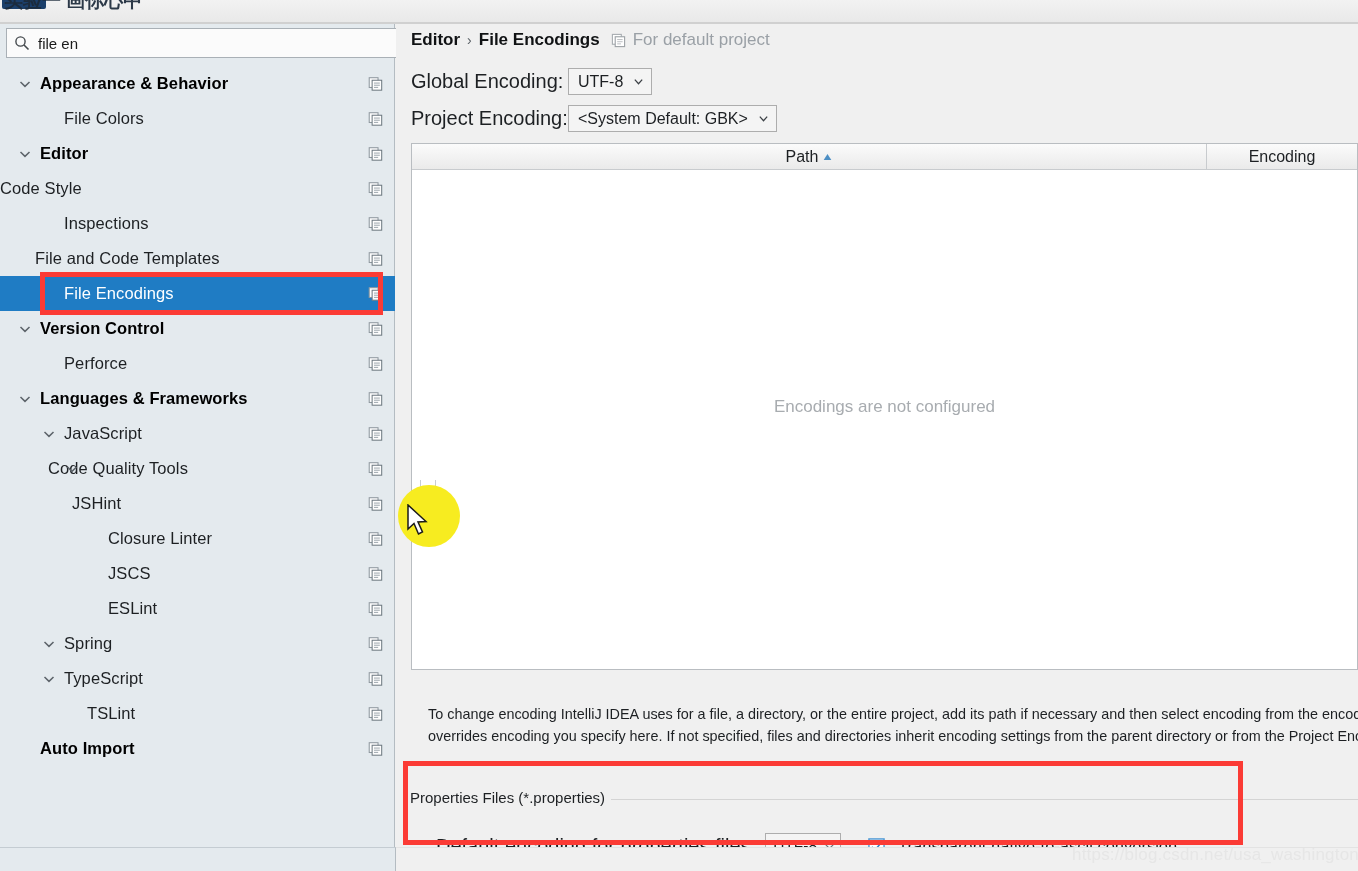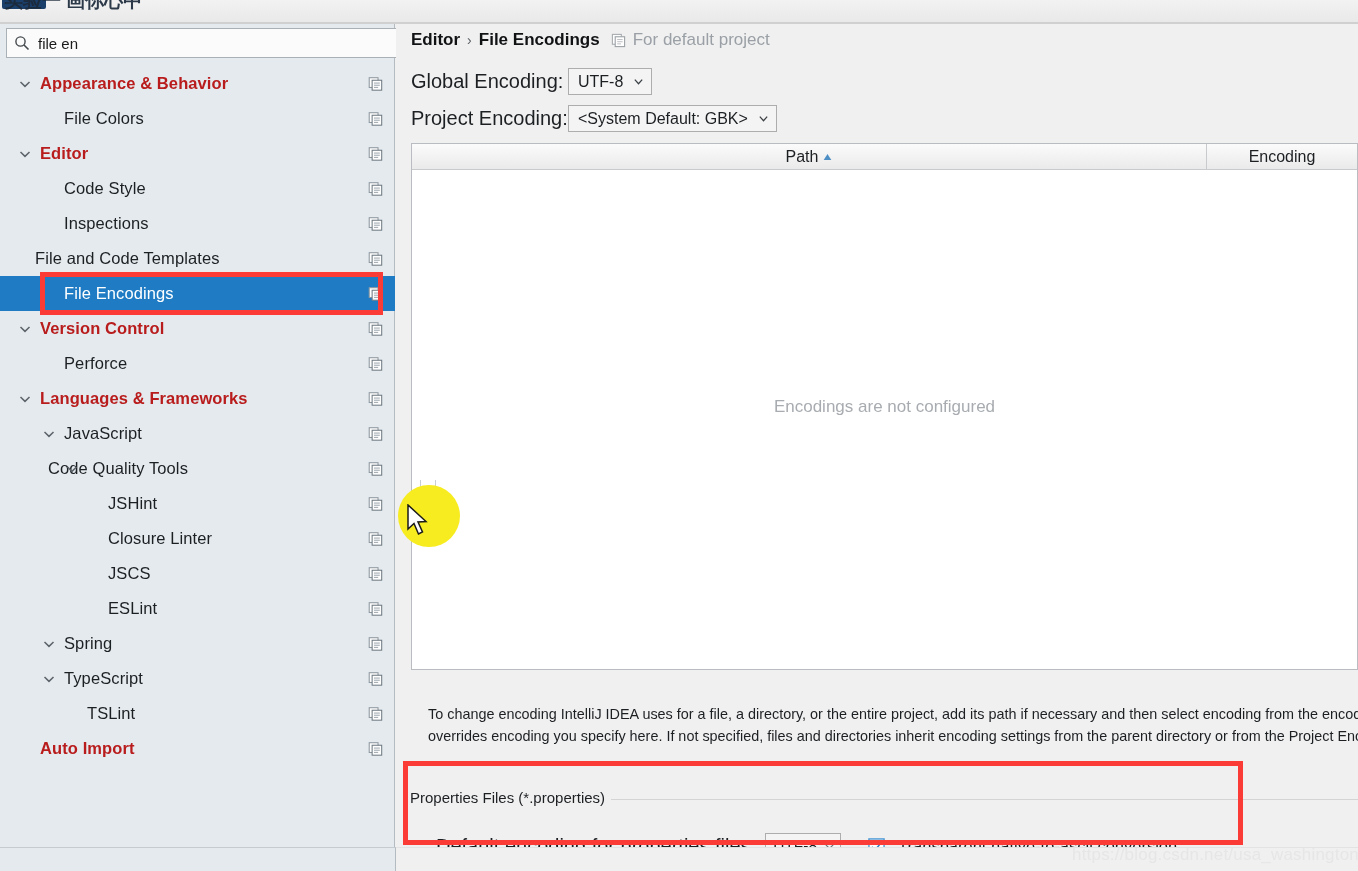--- a/index.html
+++ b/index.html
@@ -75,7 +75,7 @@
   .tree-label {
     font-size: 16.5px; color: #1d2023; letter-spacing: .1px;
   }
-  .tree-row.bold .tree-label { font-weight: 700; color: #b91c1c; }
+  .tree-row.bold .tree-label { font-weight: 700; color: #000000; }
   .tree-row.selected .tree-label { color: #ffffff; }
   .copy-icon {
     position: absolute; right: 12px; top: 50%; transform: translateY(-50%);

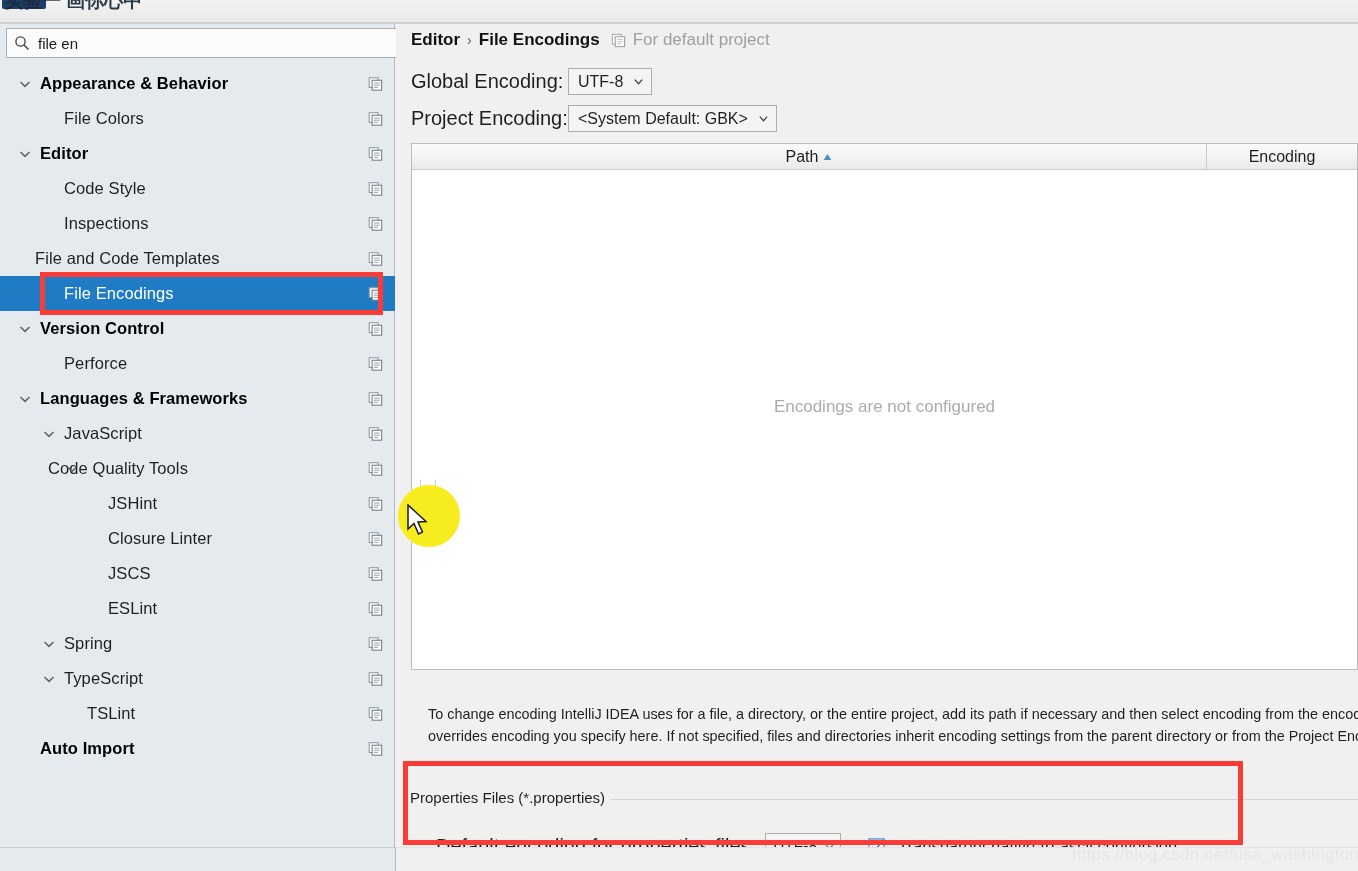--- a/index.html
+++ b/index.html
@@ -272,7 +272,7 @@
             </svg></span>
         </div>
         <div class="tree-row">
-          <span class="tree-label" style="margin-left: 64px;">Code Style</span>
+          <span class="tree-label" style="">Code Style</span>
           <span class="copy-icon"><svg viewBox="0 0 16 16">
               <rect x="1.3" y="1.3" width="9.4" height="10.4" fill="#fdfdfd" stroke="#8e979e" stroke-width="1.1"></rect>
               <rect x="4.4" y="4" width="10.2" height="10.6" fill="#fdfdfd" stroke="#6f7a82" stroke-width="1.1"></rect>

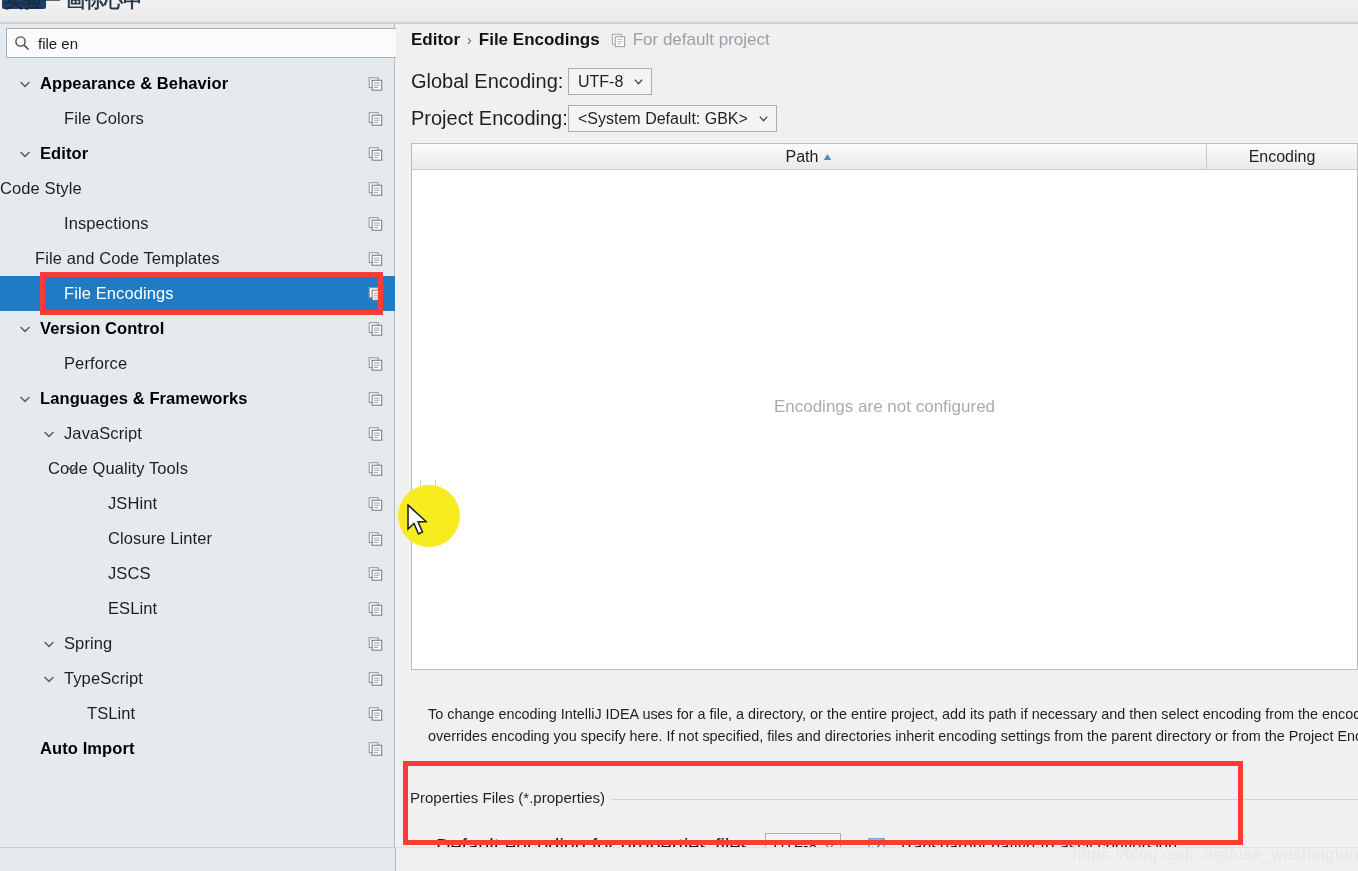--- a/index.html
+++ b/index.html
@@ -382,7 +382,7 @@
             </svg></span>
         </div>
         <div class="tree-row">
-          <span class="tree-label" style="margin-left: 108px;">JSHint</span>
+          <span class="tree-label" style="margin-left: 72px;">JSHint</span>
           <span class="copy-icon"><svg viewBox="0 0 16 16">
               <rect x="1.3" y="1.3" width="9.4" height="10.4" fill="#fdfdfd" stroke="#8e979e" stroke-width="1.1"></rect>
               <rect x="4.4" y="4" width="10.2" height="10.6" fill="#fdfdfd" stroke="#6f7a82" stroke-width="1.1"></rect>

